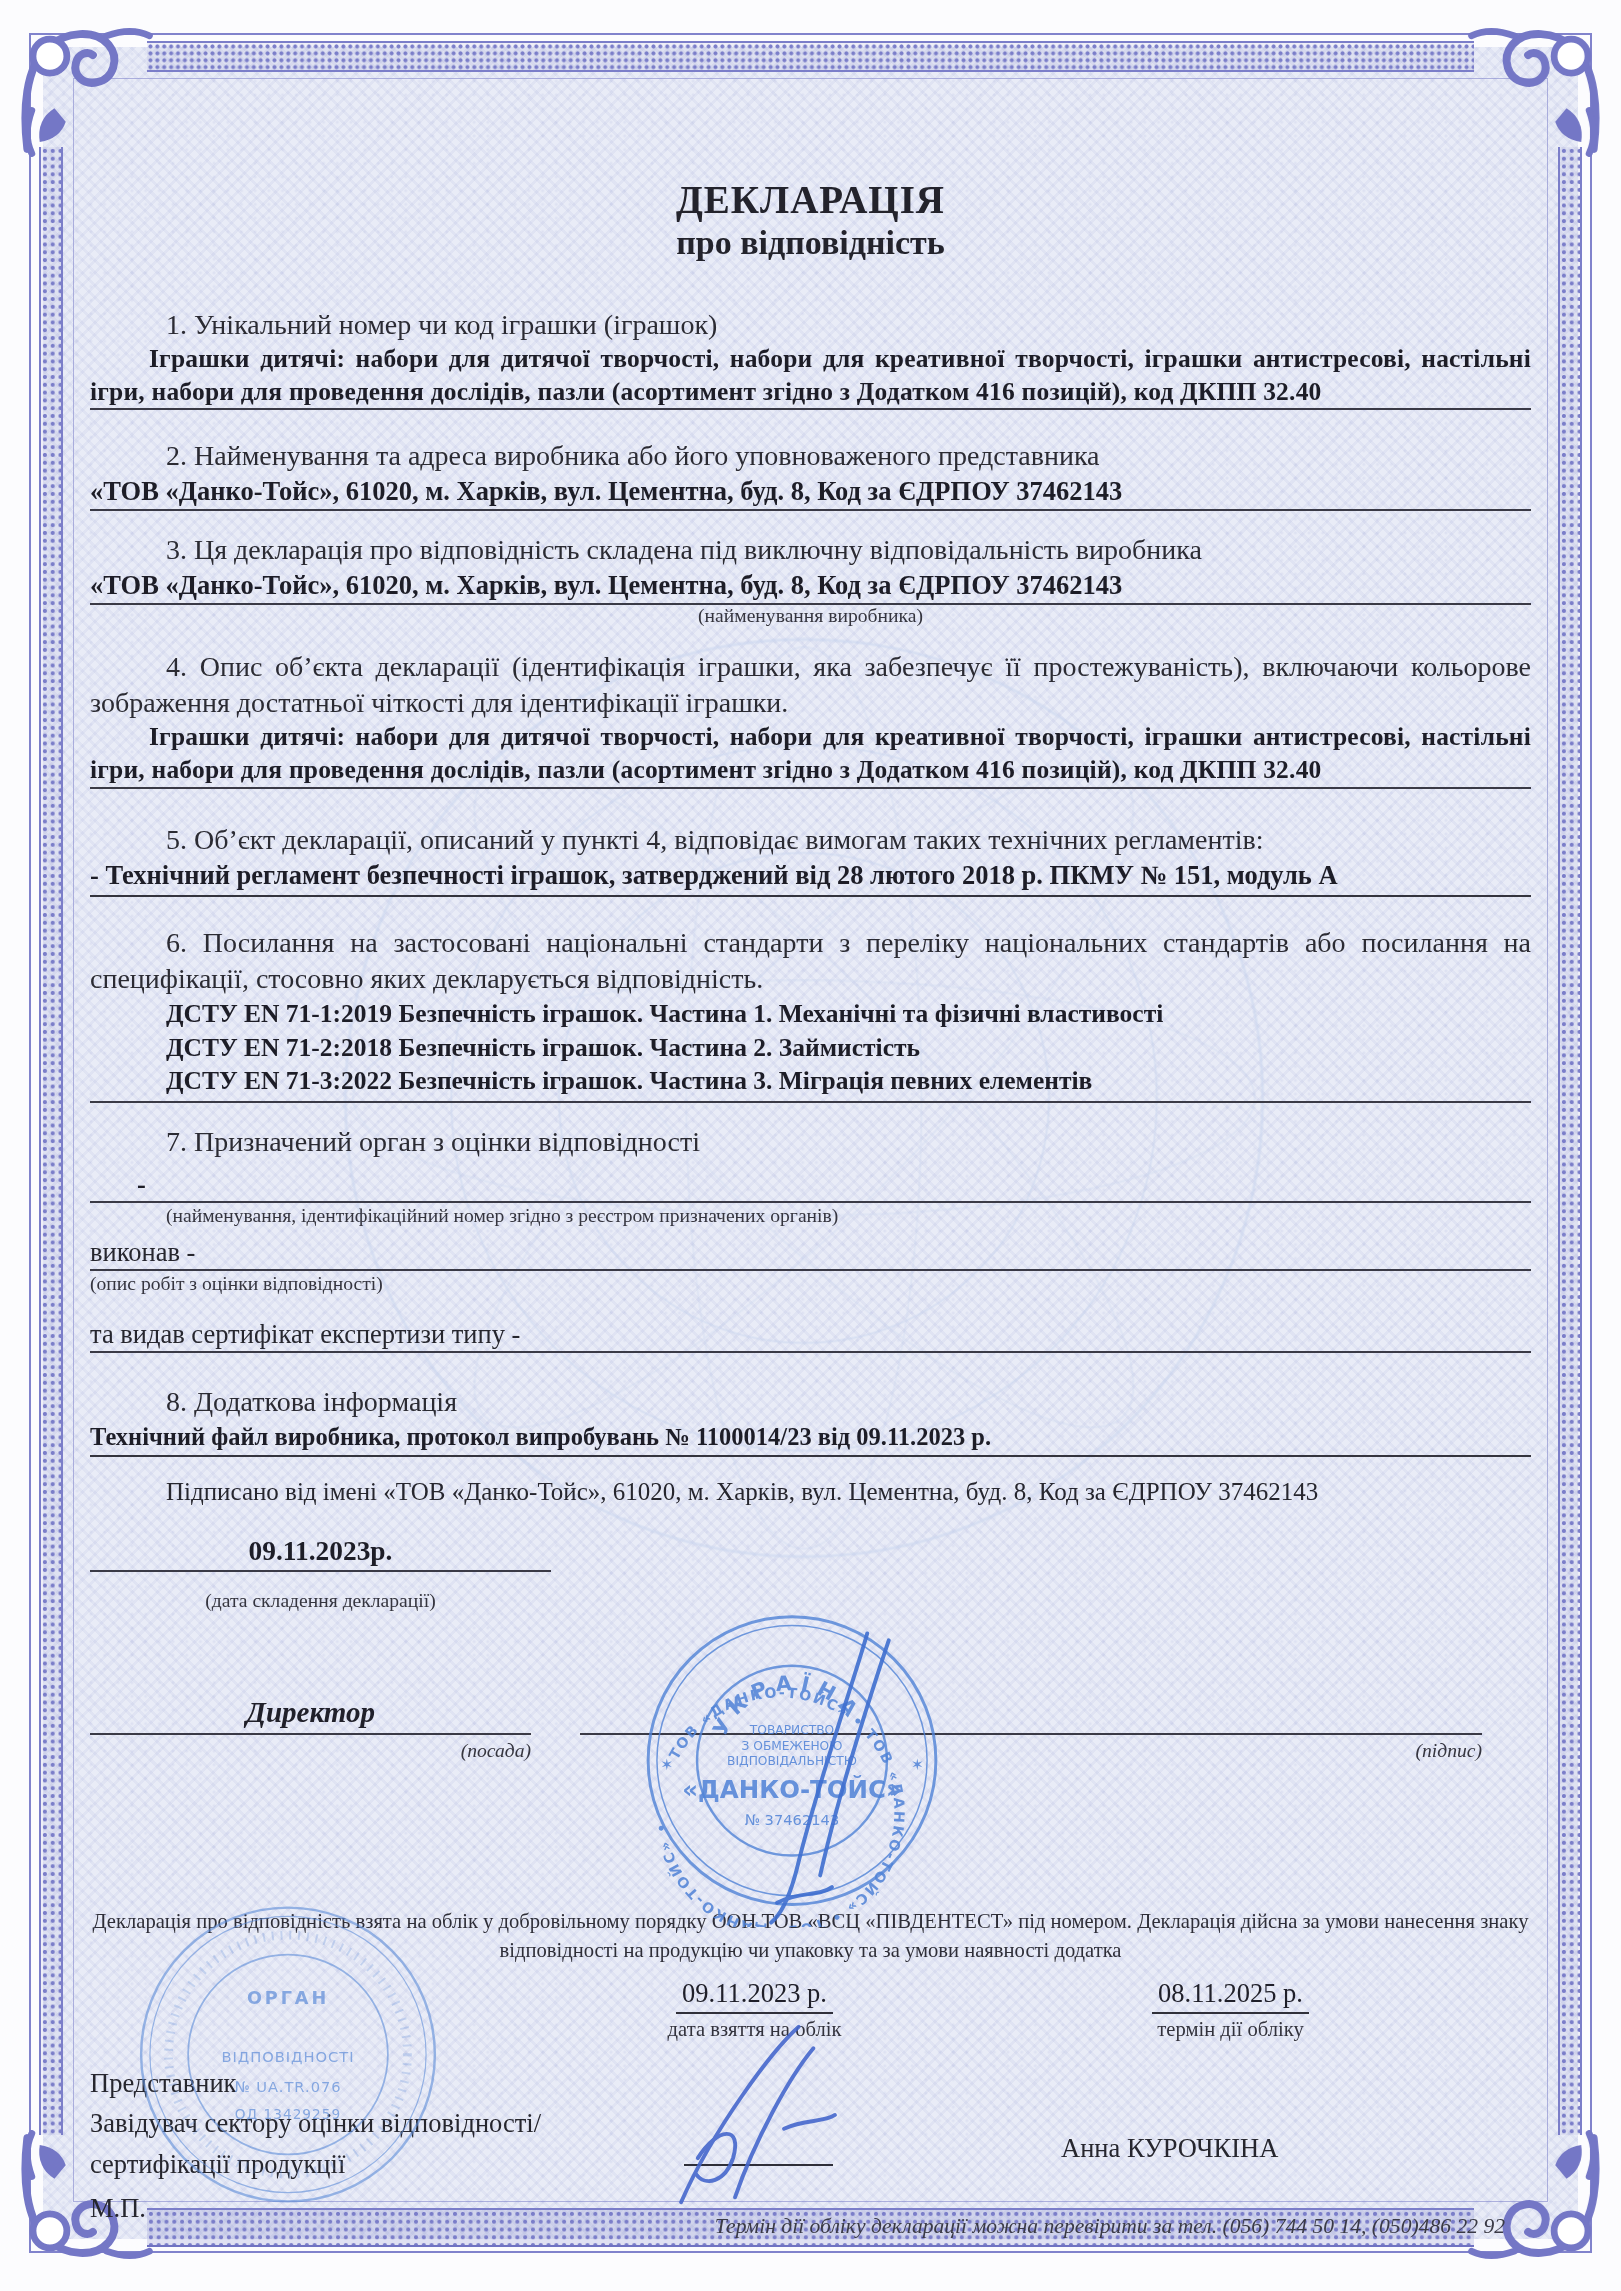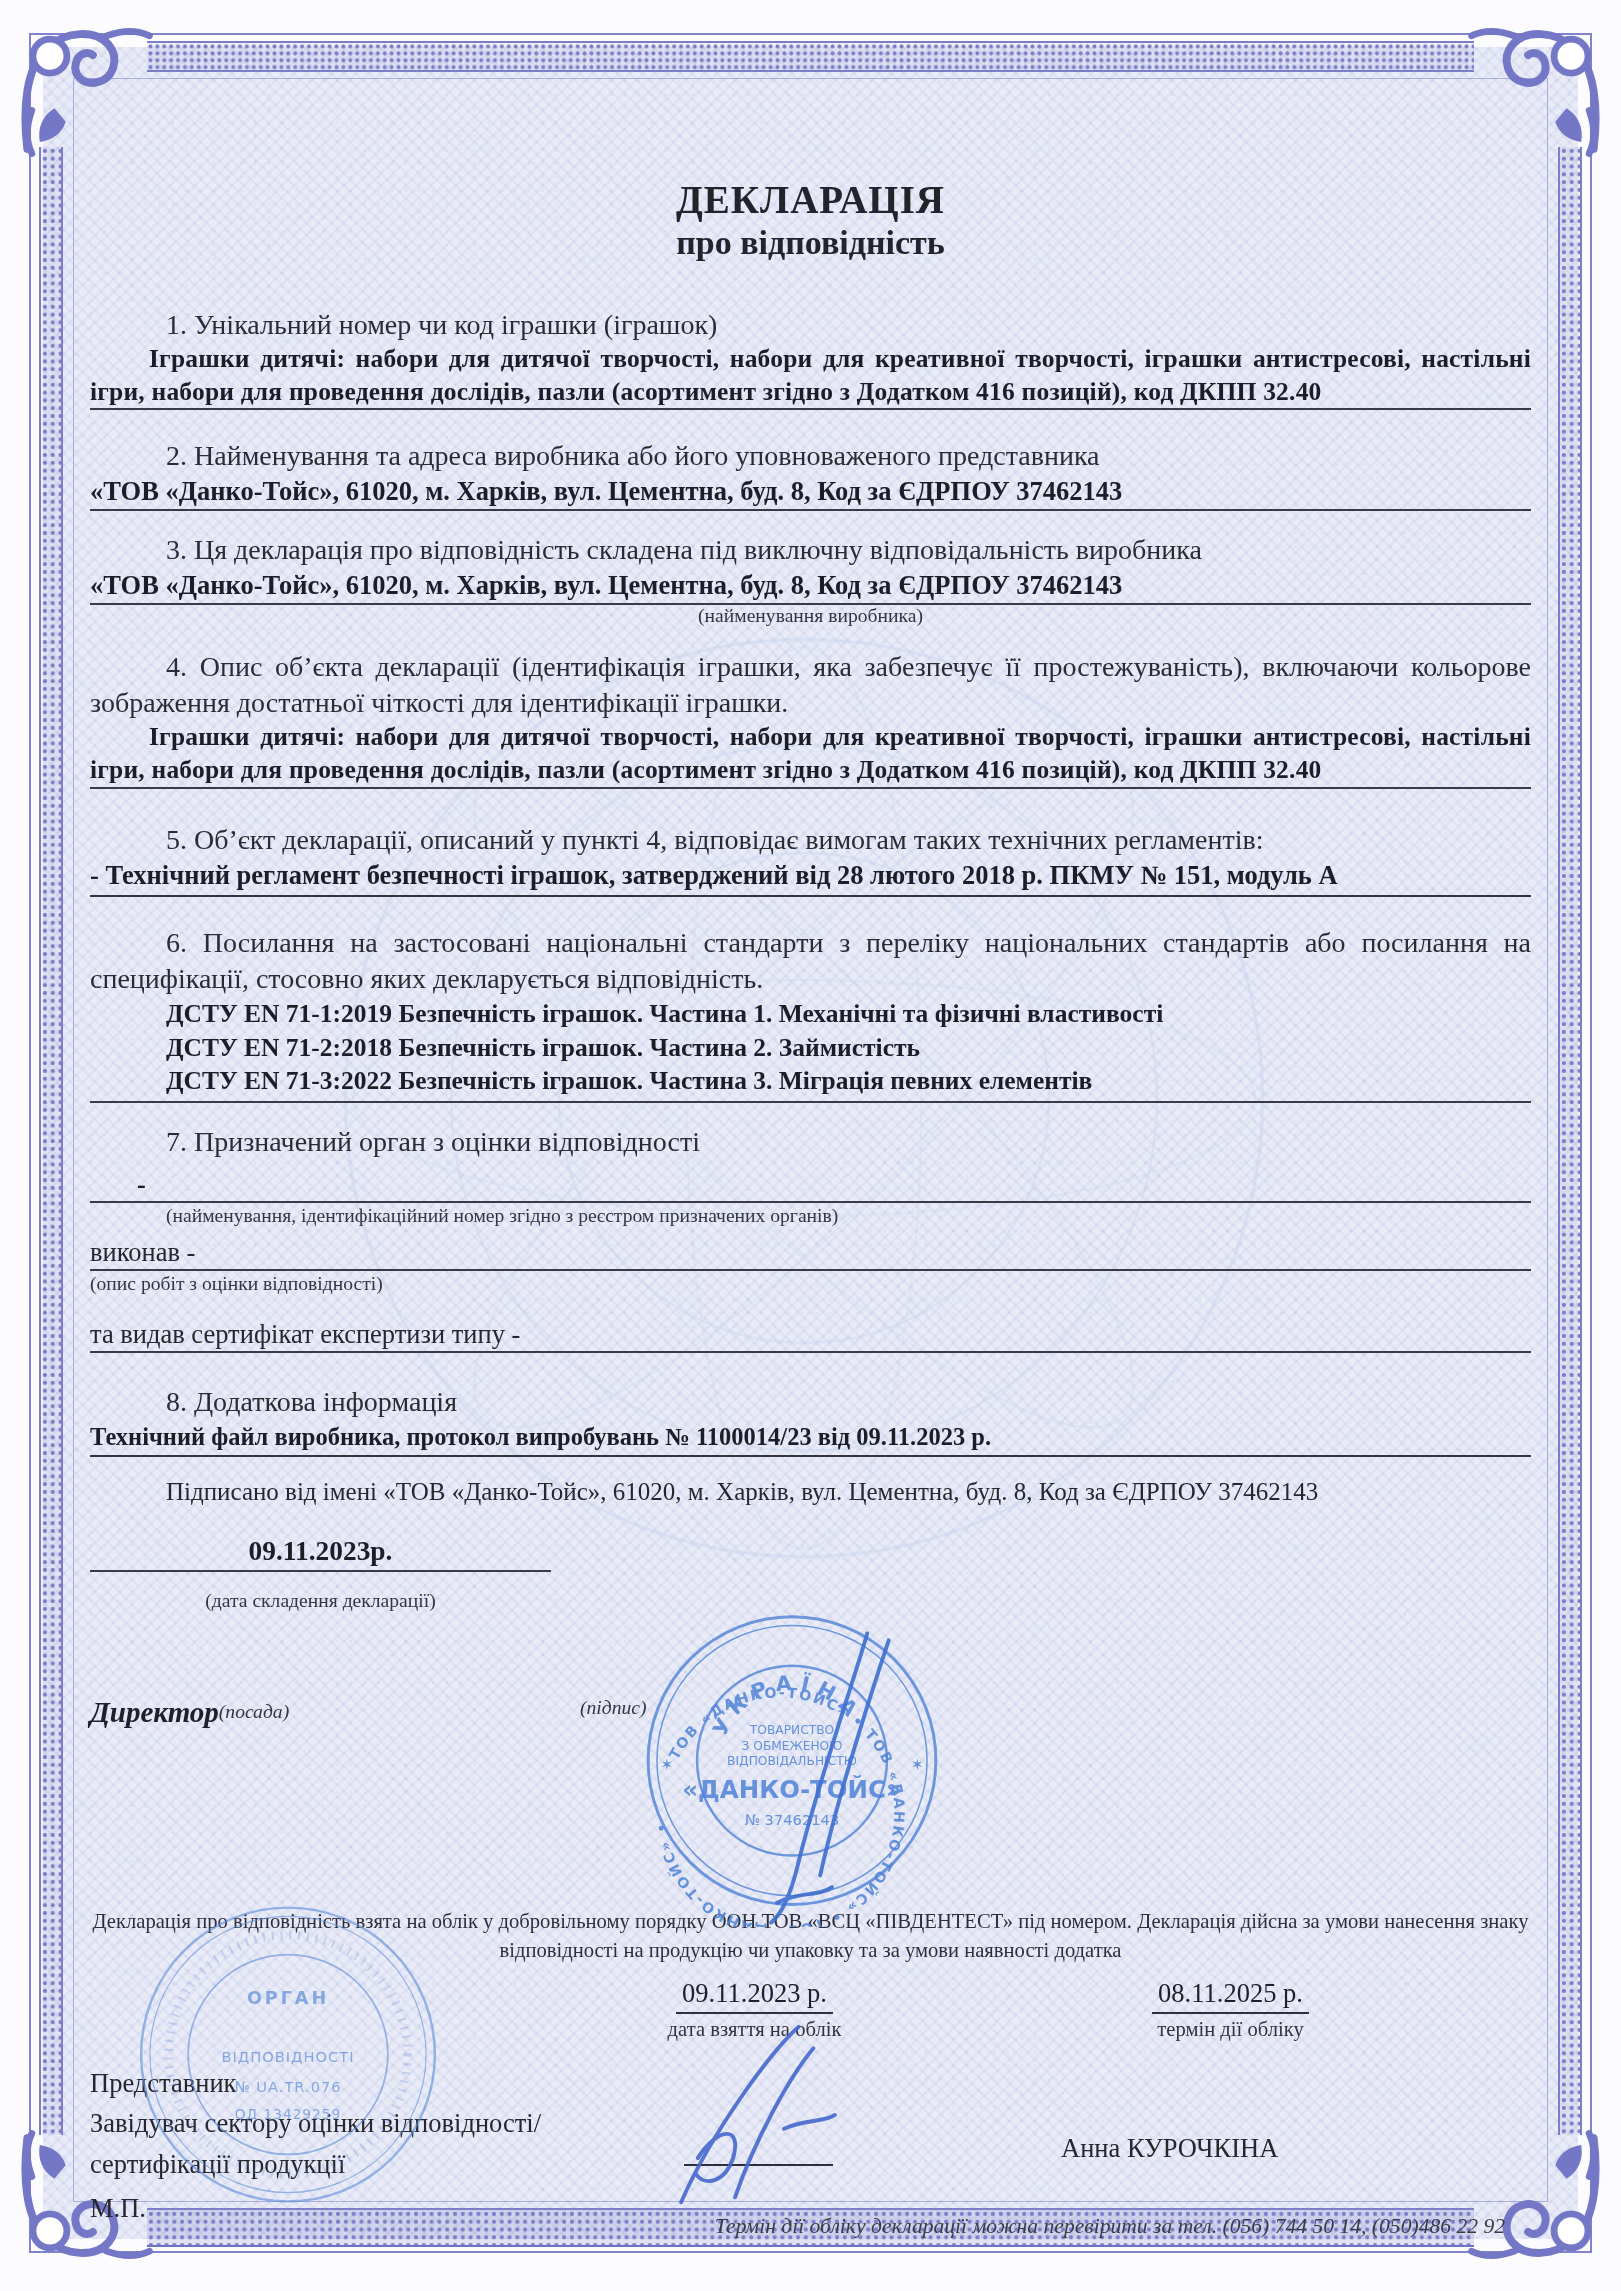--- a/index.html
+++ b/index.html
@@ -42,7 +42,7 @@
   .u{border-bottom:2px solid #34343e;padding-bottom:2.9px;}
   .mt8{margin-top:7.8px;}
   .sigrow{display:flex;align-items:flex-end;margin-top:80px;}
-  .sigcol{display:flex;flex-direction:row;}
+  .sigcol{display:flex;flex-direction:column;}
   .sigcol .line{border-top:2px solid #3a3a46;margin-top:3.9px;}
   .sigcol .cap{text-align:right;margin-top:5px;font-style:italic;}
   .it{font-style:italic;font-weight:bold;font-size:29px;text-align:center;color:#20202a;}

